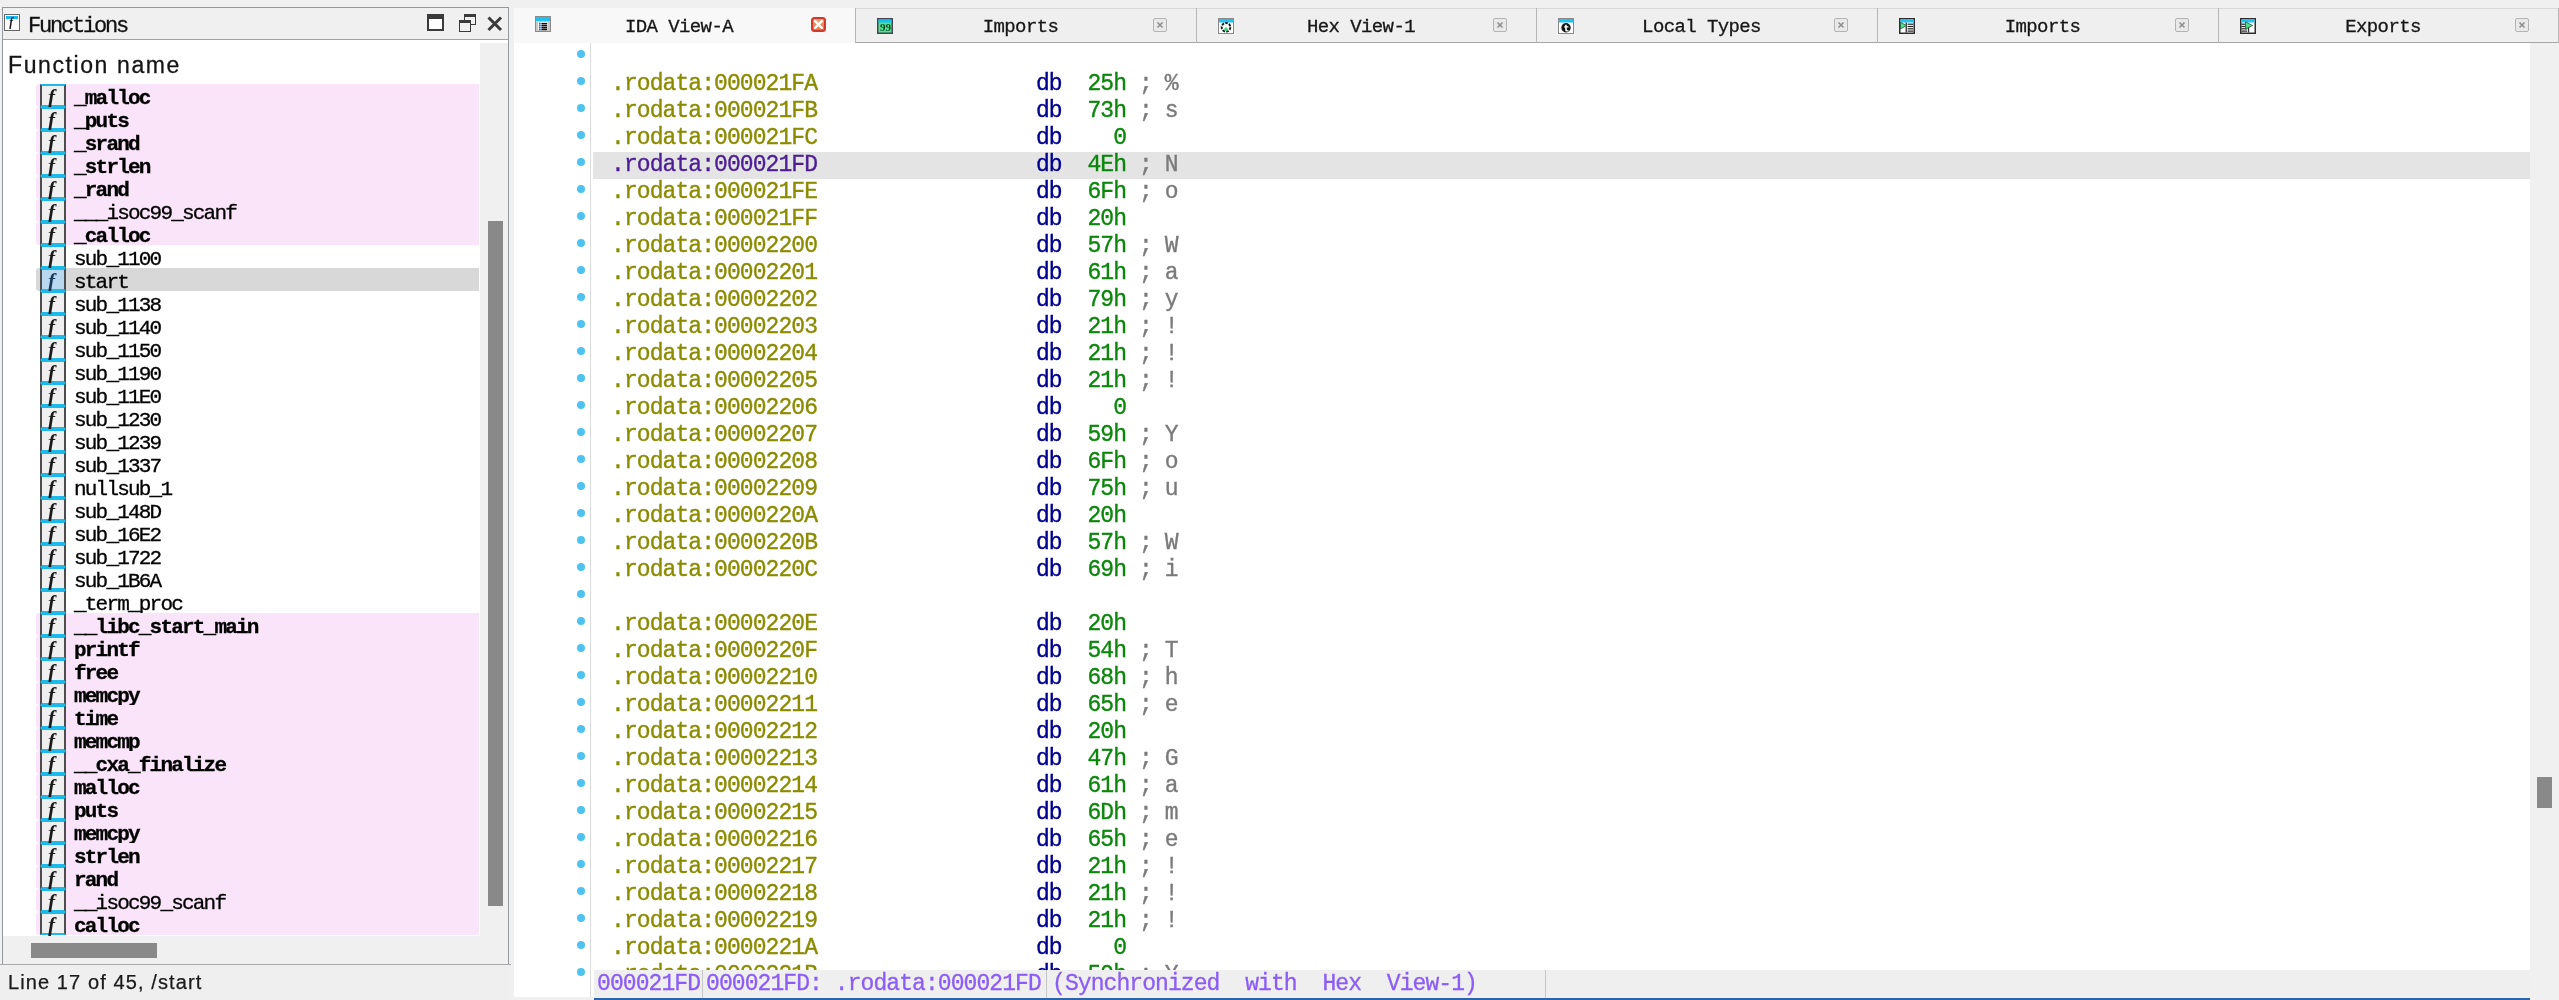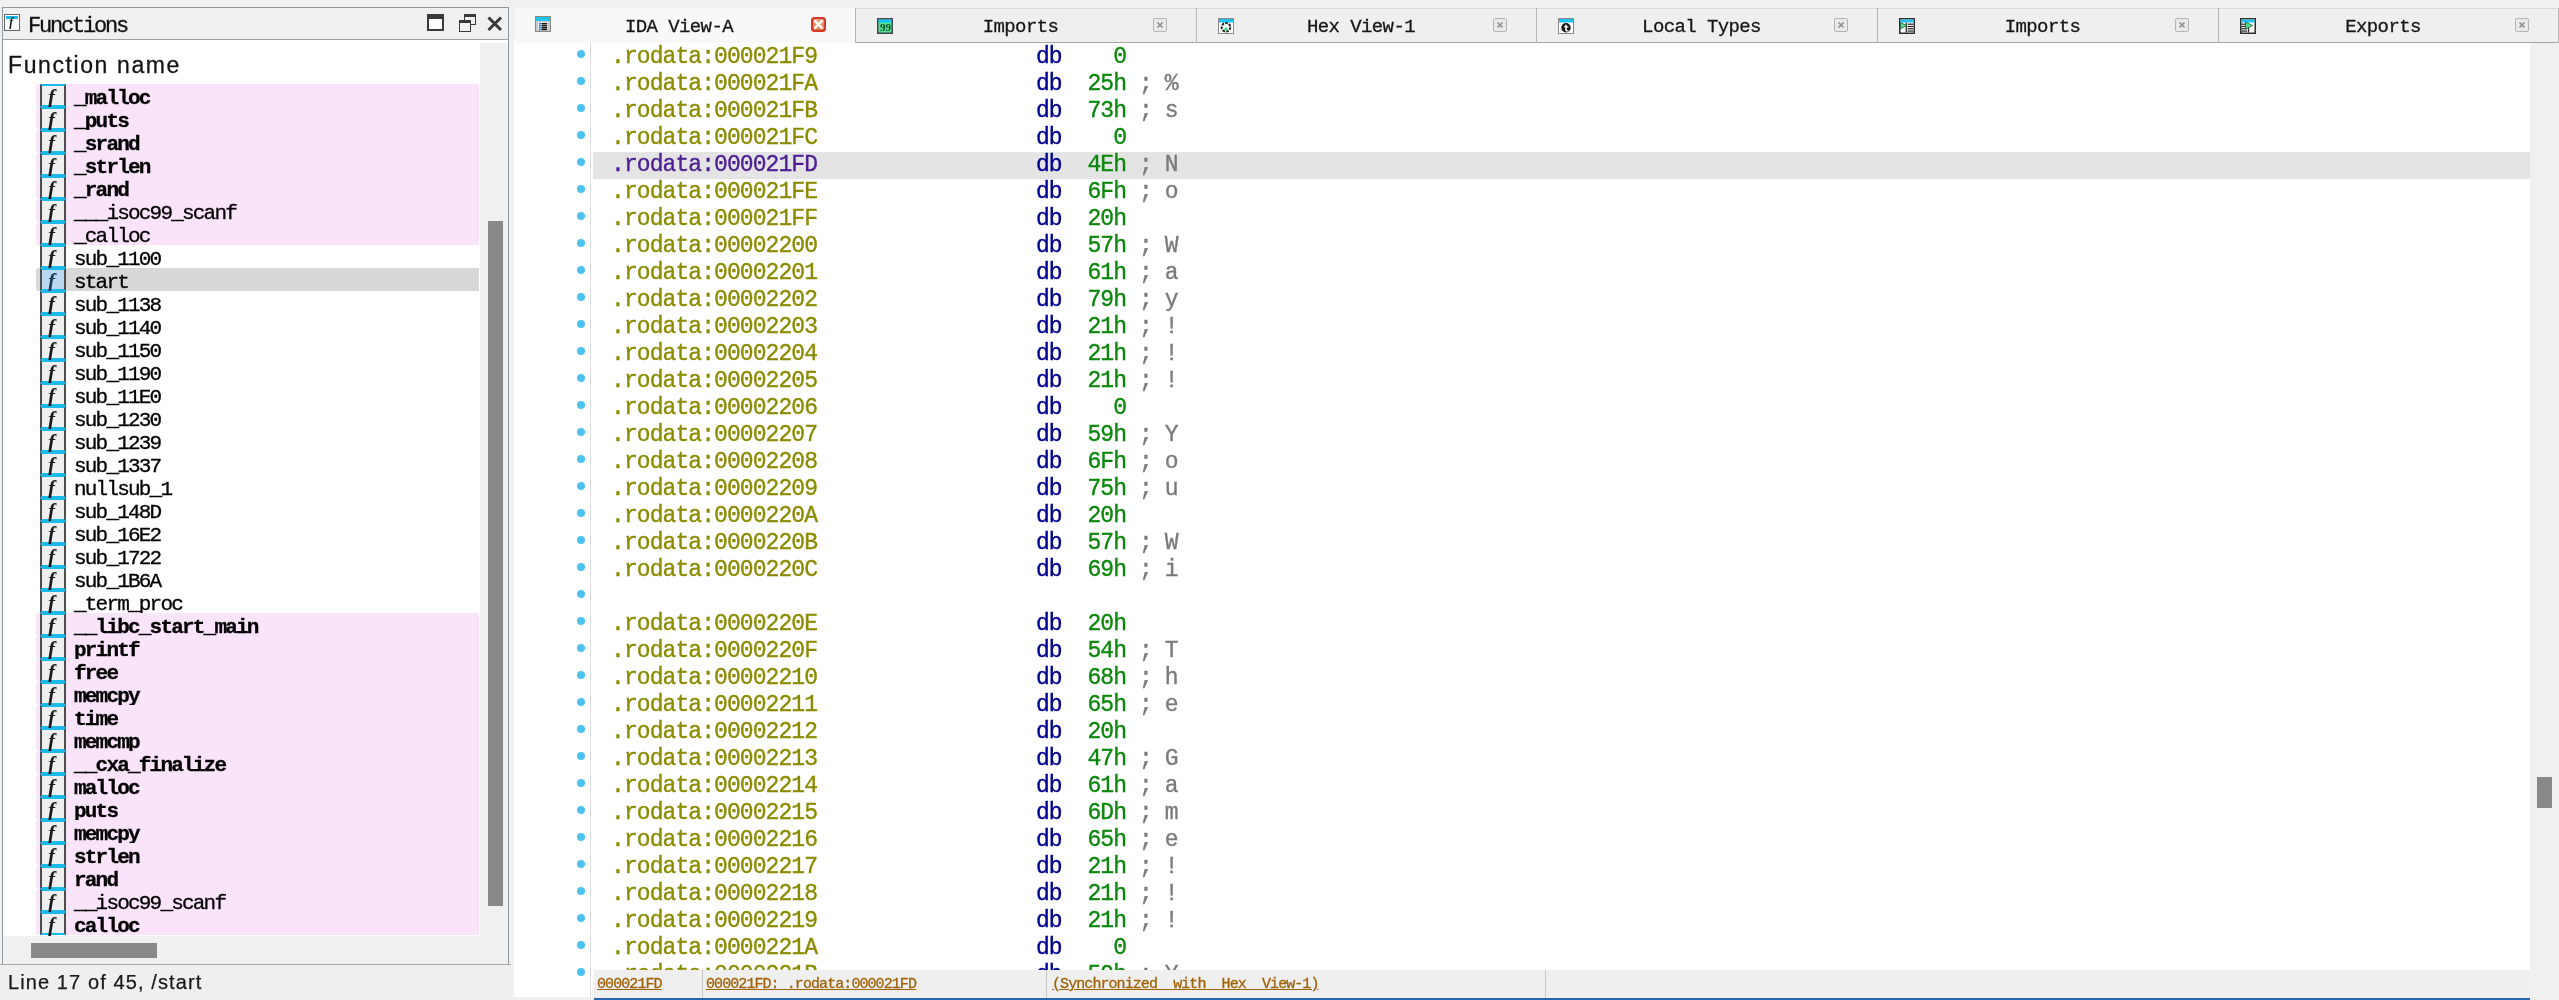--- a/index.html
+++ b/index.html
@@ -445,7 +445,6 @@
 <div style="position:absolute;left:63px;top:898px;width:8px;height:8px;border-radius:50%;background:#4ec3f2"></div>
 <div style="position:absolute;left:63px;top:925px;width:8px;height:8px;border-radius:50%;background:#4ec3f2"></div>
   <div id="mline"></div>
-  <div class="ln" style="top:0.5px"><span class="aa">.rodata:000021F9</span>                 <span class="db">db    <span class="g">0</span></span></div>
 <div class="ln" style="top:27.5px"><span class="aa">.rodata:000021FA</span>                 <span class="db">db  <span class="g">25h</span><span class="c"> ; %</span></span></div>
 <div class="ln" style="top:54.5px"><span class="aa">.rodata:000021FB</span>                 <span class="db">db  <span class="g">73h</span><span class="c"> ; s</span></span></div>
 <div class="ln" style="top:81.5px"><span class="aa">.rodata:000021FC</span>                 <span class="db">db    <span class="g">0</span></span></div>

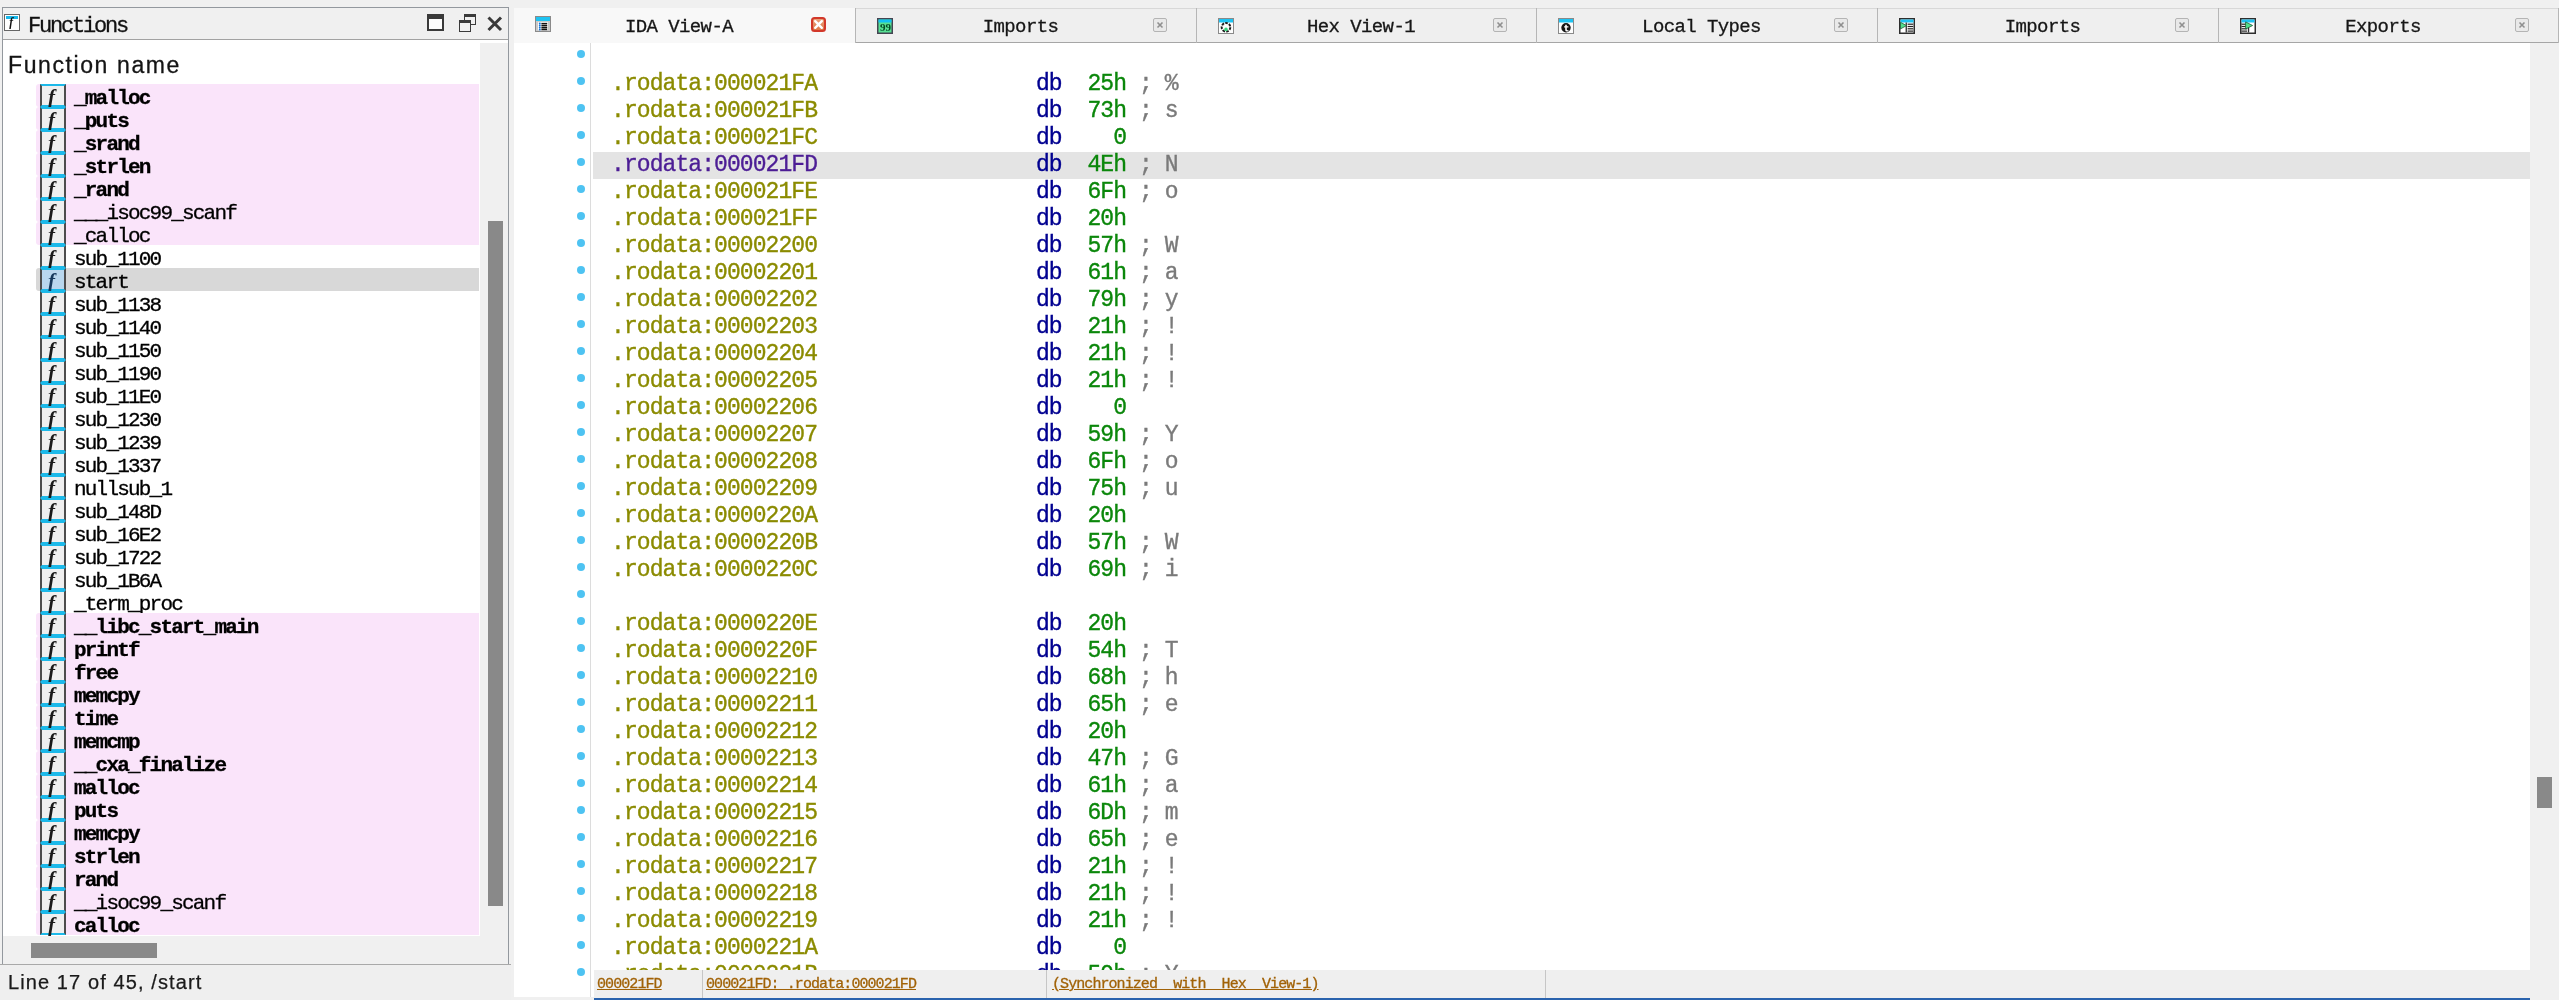--- a/index.html
+++ b/index.html
@@ -116,7 +116,7 @@
       <div class="fic" style="background:#efefef">
         <span style="color:#1a1a1a">f</span>
       </div>
-      <div class="fnm" style="font-weight:400">_calloc</div>
+      <div class="fnm" style="font-weight:700">_calloc</div>
     </div>
 <div class="frow" style="top:237px;background:#fff">
       <div class="fic" style="background:#efefef">

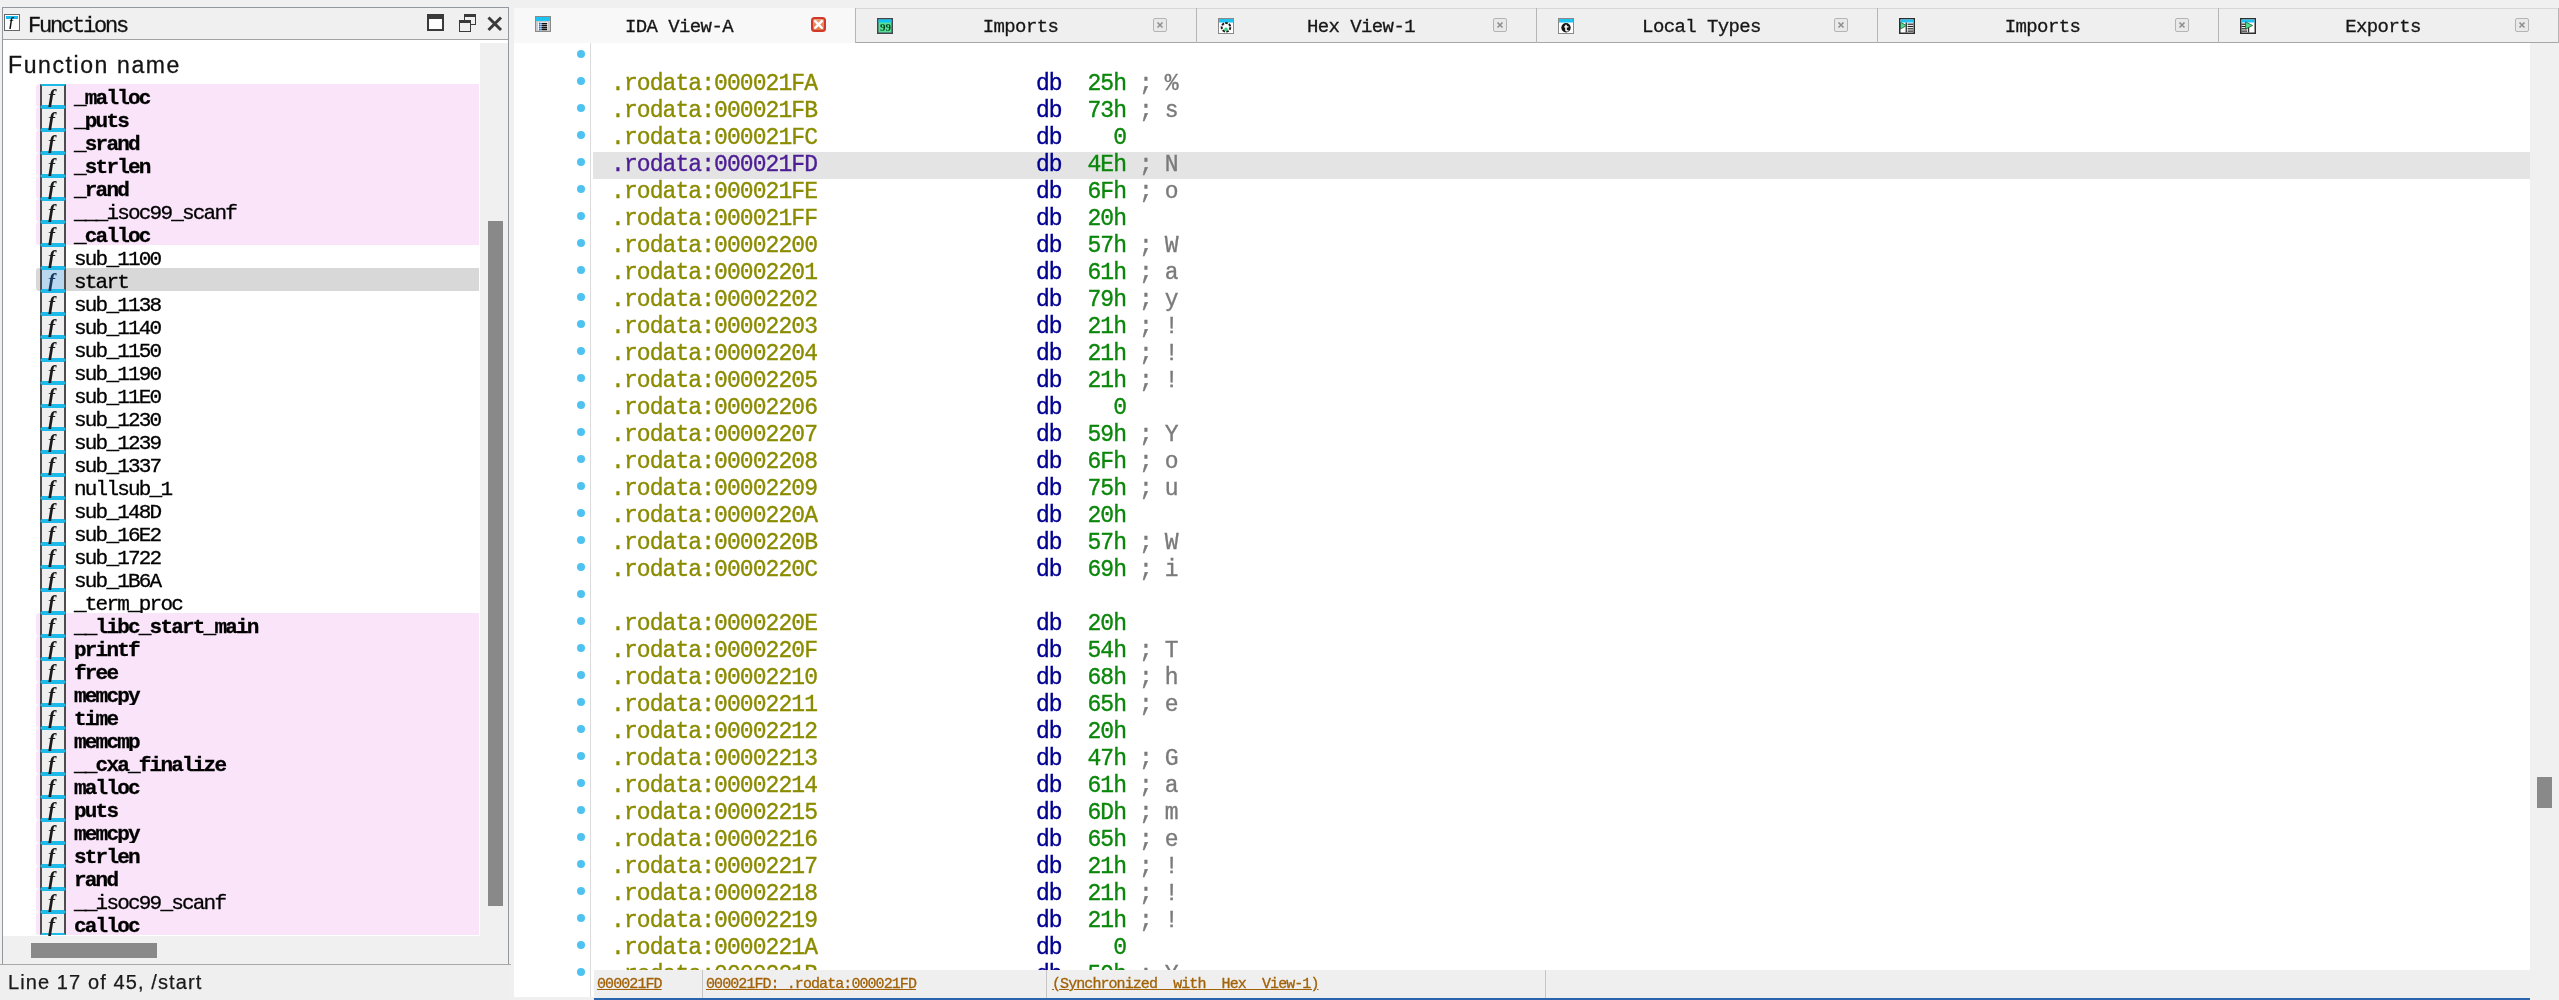--- a/index.html
+++ b/index.html
@@ -61,8 +61,8 @@
 
 
 #rstatus { position:absolute; left:594px; top:970px; width:1936px; height:28px; background:#efefef; }
-#rstatus .t { position:absolute; top:0; height:28px; line-height:29px; font-size:15px;
-  letter-spacing:-0.925px; white-space:pre; color:#a16207;text-decoration:underline; -webkit-text-stroke:0.3px; }
+#rstatus .t { position:absolute; top:0; height:28px; line-height:29px; font-size:23px;
+  letter-spacing:-0.925px; white-space:pre; color:#8b5cf6; -webkit-text-stroke:0.3px; }
 #rstatus .sep { position:absolute; top:0; width:1px; height:28px; background:#c6c6c6; }
 #bluebar { position:absolute; left:594px; top:997.5px; width:1936px; height:2.5px; background:#2a63ae; }
 </style></head><body>

